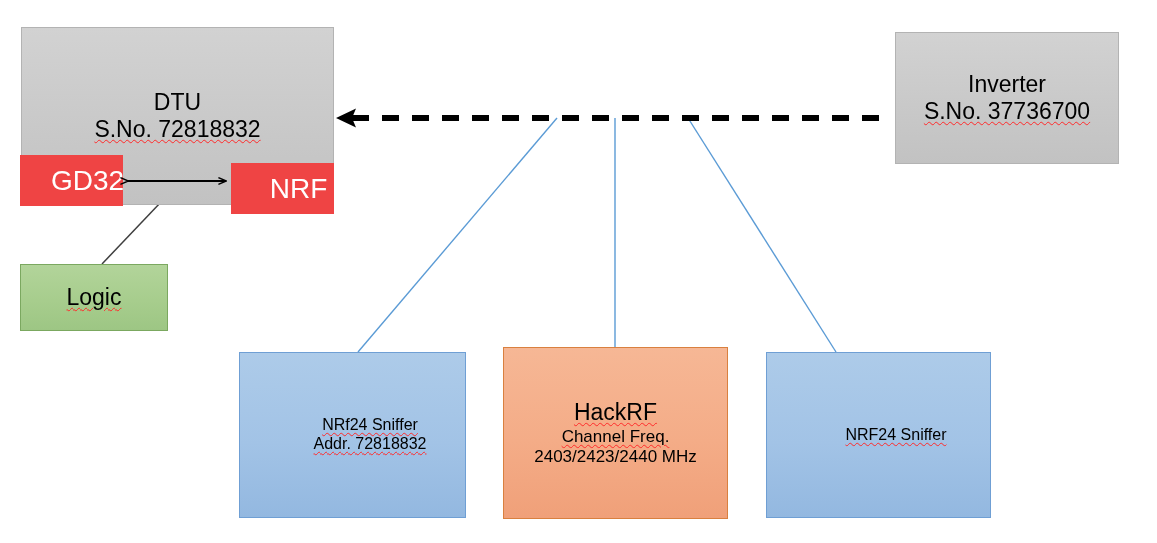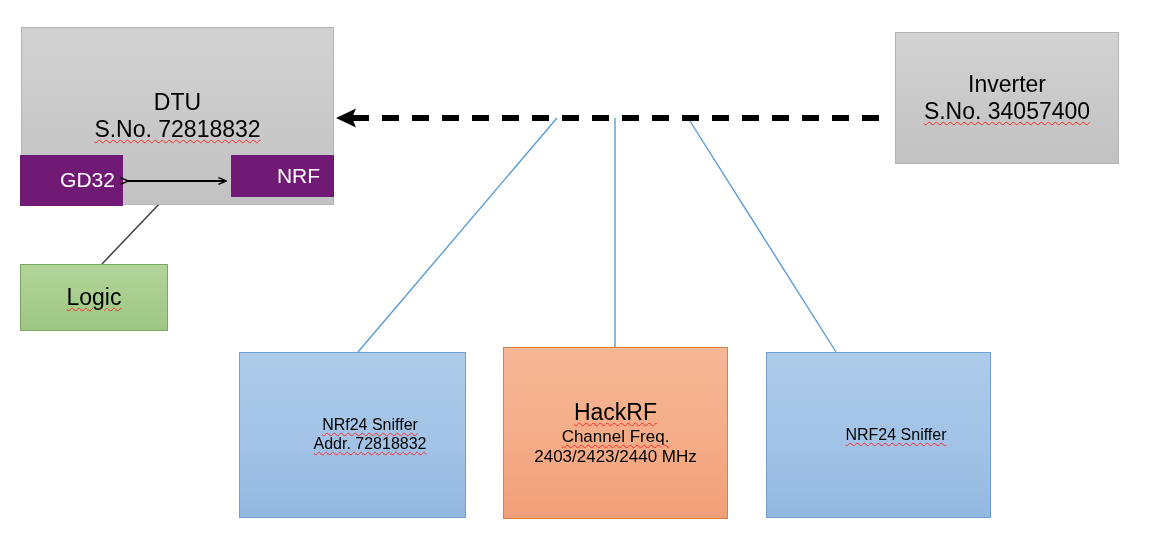--- a/index.html
+++ b/index.html
@@ -144,7 +144,7 @@
 
   <div class="box grey-box" style="left:895px; top:32px; width:224px; height:132px;">
     <span class="ln">Inverter</span>
-    <span class="ln sq-wave">S.No. 34057400</span>
+    <span class="ln sq-wave">S.No. 37736700</span>
   </div>
 
   <div class="box blue-box" style="left:239px; top:352px; width:227px; height:166px;">

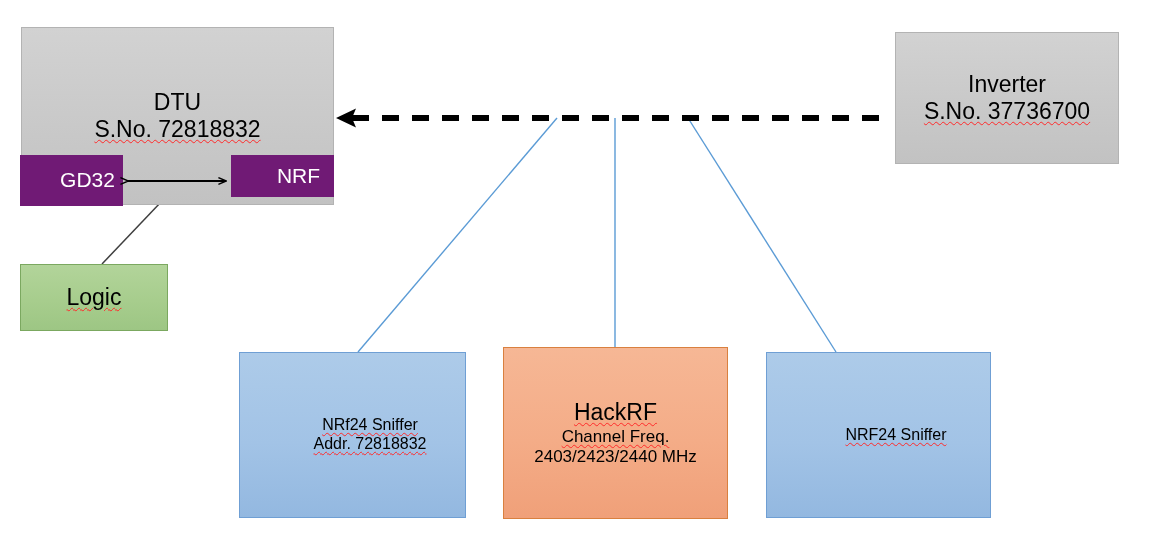--- a/index.html
+++ b/index.html
@@ -36,9 +36,9 @@
   }
   
   .black-box {
-    background: #701a75;
+    background: #ef4444;
     color: #ffffff;
-    font-size: 21px;
+    font-size: 28px;
     border: none;
     padding-left: 32px;
   }

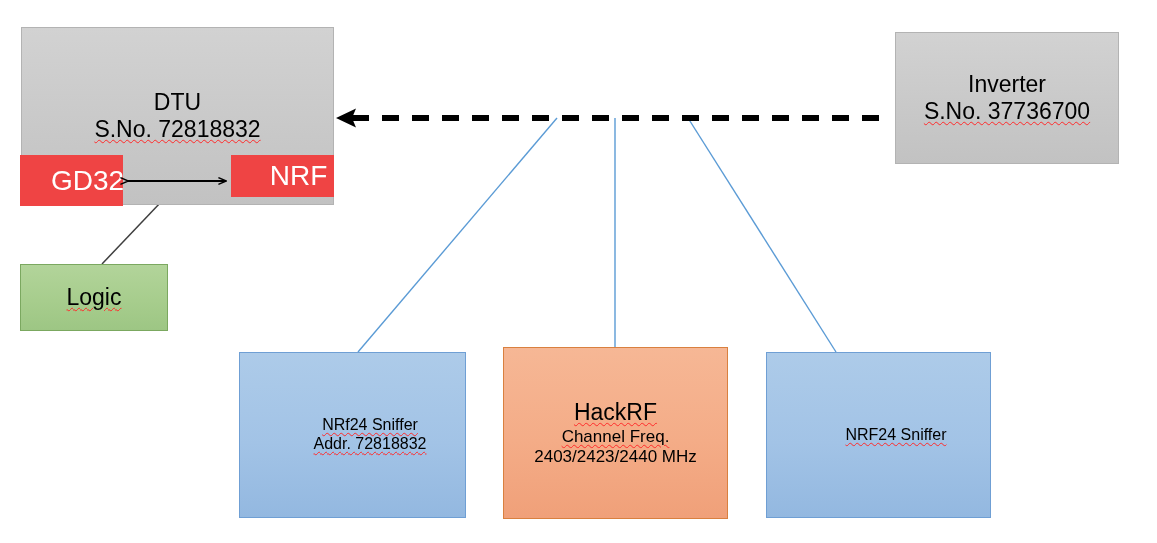--- a/index.html
+++ b/index.html
@@ -130,7 +130,7 @@
     <span class="ln">GD32</span>
   </div>
 
-  <div class="box black-box" style="left:231px; top:155px; width:103px; height:42px;">
+  <div class="box black-box" style="left:231px; top:163px; width:103px; height:51px;">
     <span class="ln">NRF</span>
   </div>
 

